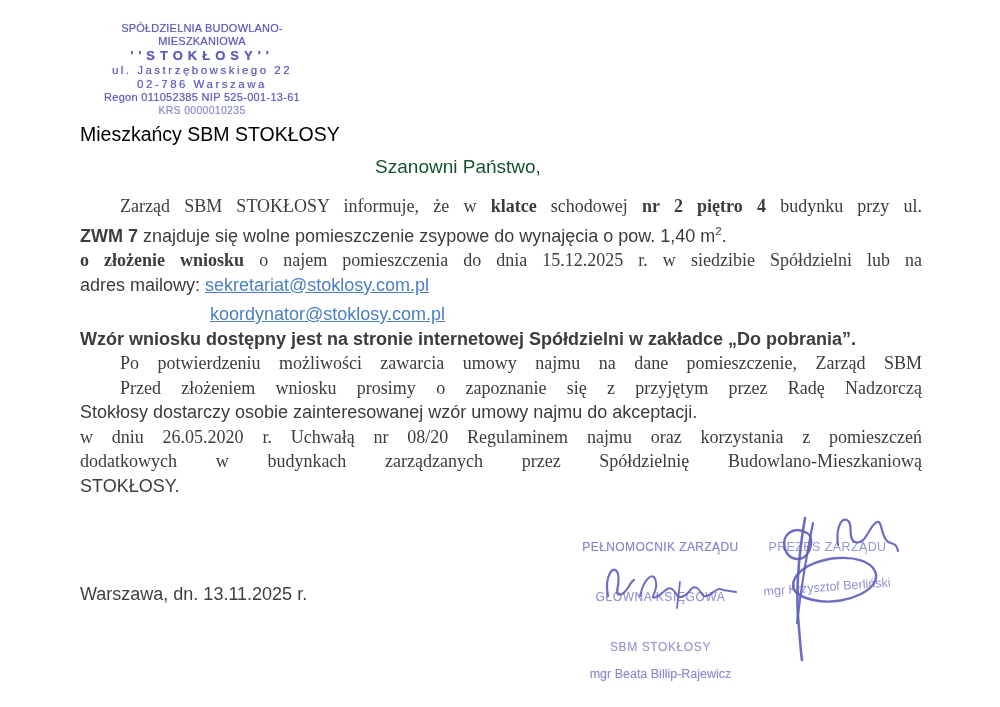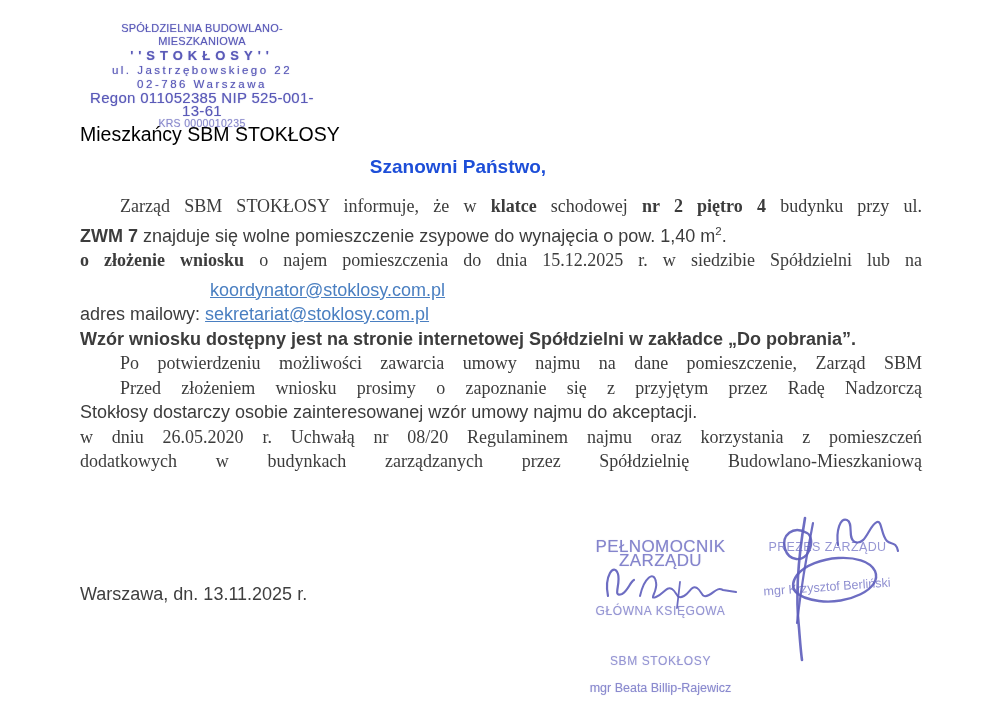--- a/index.html
+++ b/index.html
@@ -20,7 +20,7 @@
   .stamp .s1{font-size:11px;line-height:13px;letter-spacing:.2px;}
   .stamp .s2{font-size:13px;line-height:15px;font-weight:bold;letter-spacing:5px;}
   .stamp .s3,.stamp .s4{font-size:11.5px;line-height:14px;letter-spacing:2.5px;}
-  .stamp .s5{font-size:15px;line-height:13px;letter-spacing:.3px;}
+  .stamp .s5{font-size:11px;line-height:13px;letter-spacing:.3px;}
   .stamp .s6{font-size:10.5px;line-height:12px;opacity:.7;letter-spacing:.3px;}
 
   

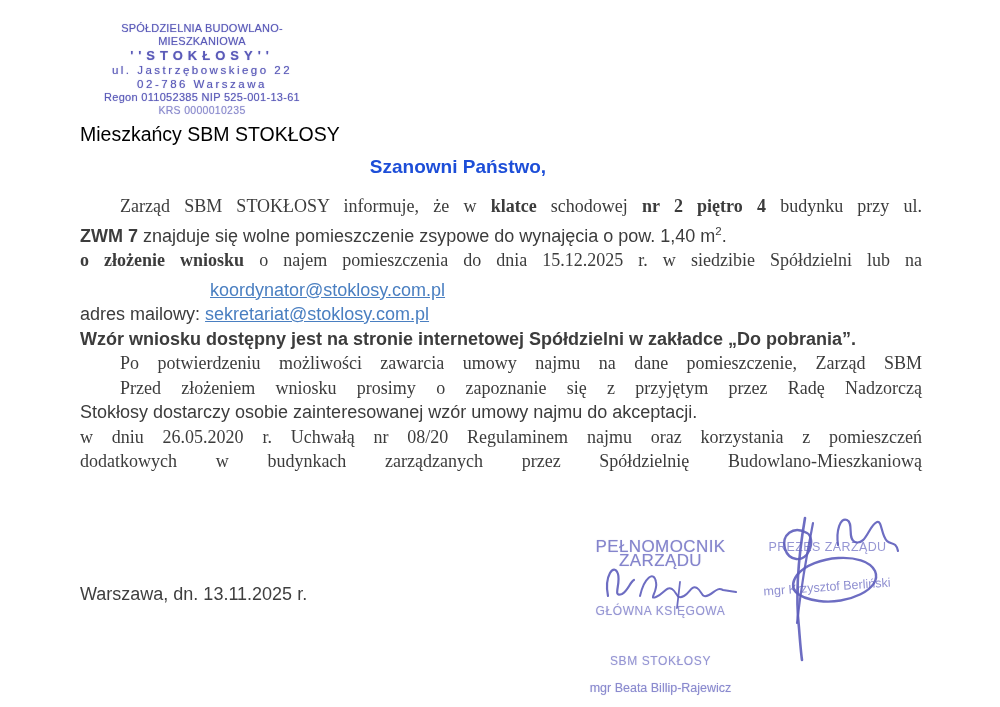--- a/index.html
+++ b/index.html
@@ -25,7 +25,7 @@
 
   
   .recipient{left:80px;top:123px;font-size:19.5px;color:#000000;}
-  .salutation{left:0;top:156px;width:916px;text-align:center;font-size:19px;color:#1d4ed8;font-weight:bold;}
+  .salutation{left:0;top:156px;width:916px;text-align:center;font-size:19px;color:#14532d;}
 
   
   .body{left:80px;top:194px;width:842px;}

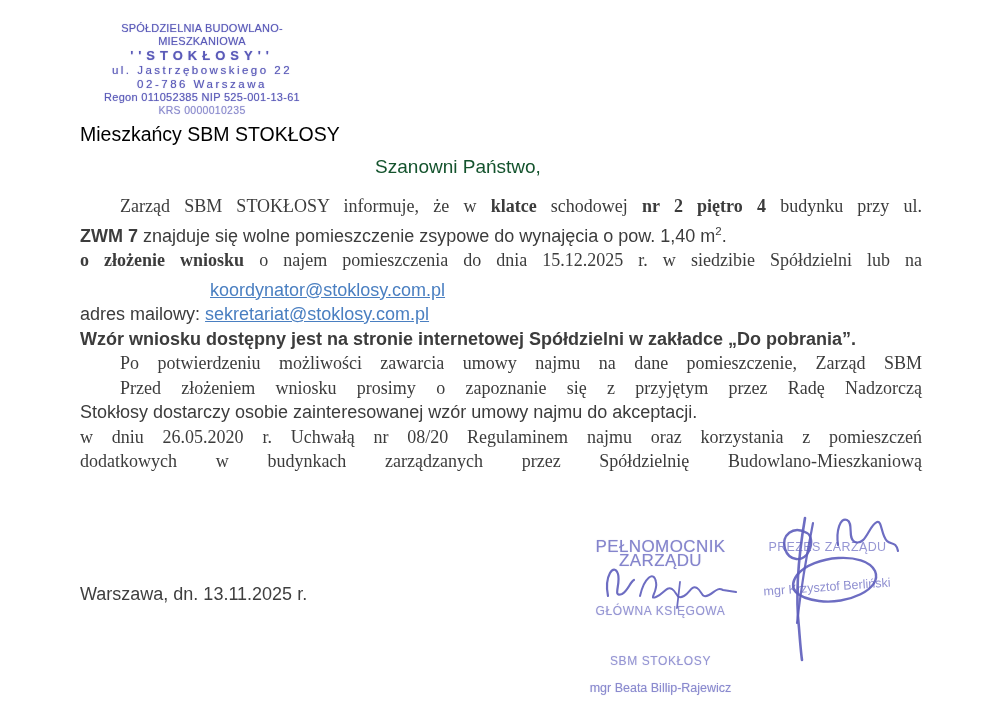--- a/index.html
+++ b/index.html
@@ -68,8 +68,8 @@
     <div class="line just" style="padding-left: 40px;"><span>Zarząd SBM STOKŁOSY informuje, że w </span><span class="b">klatce</span><span> schodowej </span><span class="b">nr 2 piętro 4</span><span> budynku przy ul.</span></div>
     <div class="line"><span class="b">ZWM 7</span><span> znajduje się wolne pomieszczenie zsypowe do wynajęcia o pow. 1,40 m</span><span class="sup">2</span><span>.</span></div>
     <div class="line just"><span class="b">o złożenie wniosku</span><span> o najem pomieszczenia do dnia 15.12.2025 r. w siedzibie Spółdzielni lub na</span></div>
+    <div class="line"><span>adres mailowy: </span><span class="link">sekretariat@stoklosy.com.pl</span></div>
     <div class="line" style="padding-left: 130px; margin-top: 5px;"><span class="link">koordynator@stoklosy.com.pl</span></div>
-    <div class="line"><span>adres mailowy: </span><span class="link">sekretariat@stoklosy.com.pl</span></div>
     <div class="line"><span class="b">Wzór wniosku dostępny jest na stronie internetowej Spółdzielni w zakładce „Do pobrania”.</span></div>
     <div class="line just" style="padding-left: 40px;"><span>Po potwierdzeniu możliwości zawarcia umowy najmu na dane pomieszczenie, Zarząd SBM</span></div>
     <div class="line just" style="padding-left: 40px;"><span>Przed złożeniem wniosku prosimy o zapoznanie się z przyjętym przez Radę Nadzorczą</span></div>

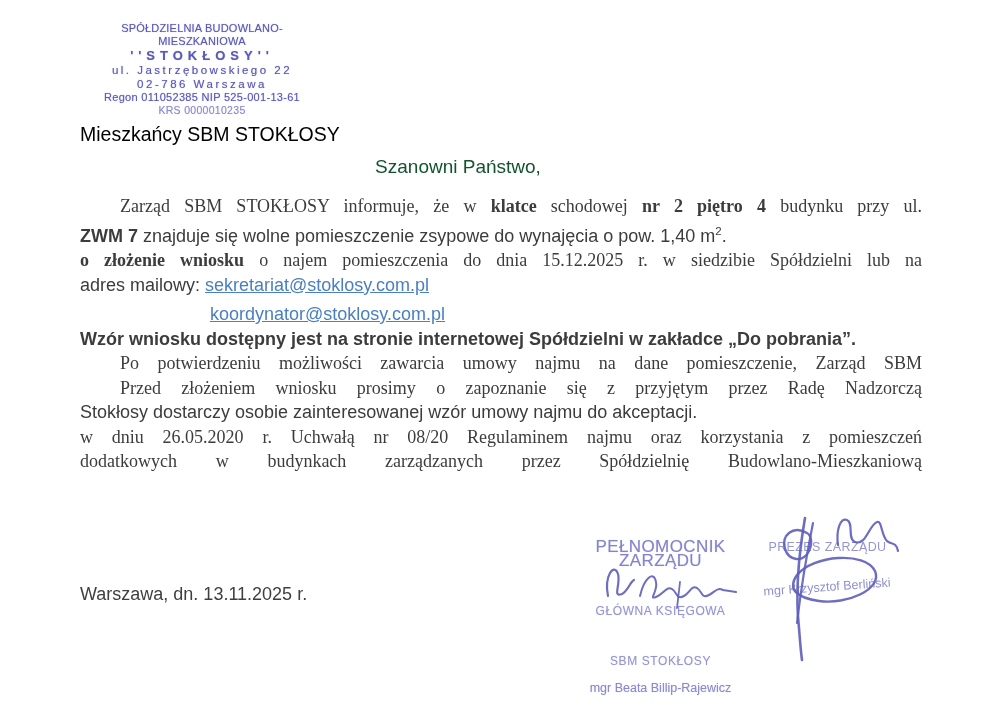--- a/index.html
+++ b/index.html
@@ -76,6 +76,7 @@
     <div class="line"><span>Stokłosy dostarczy osobie zainteresowanej wzór umowy najmu do akceptacji.</span></div>
     <div class="line just"><span>w dniu 26.05.2020 r. Uchwałą nr 08/20 Regulaminem najmu oraz korzystania z pomieszczeń</span></div>
     <div class="line just"><span>dodatkowych w budynkach zarządzanych przez Spółdzielnię Budowlano-Mieszkaniową</span></div>
+    <div class="line"><span>STOKŁOSY.</span></div>
   </div>
 
 <div class="abs dateline">Warszawa, dn. 13.11.2025 r.</div>

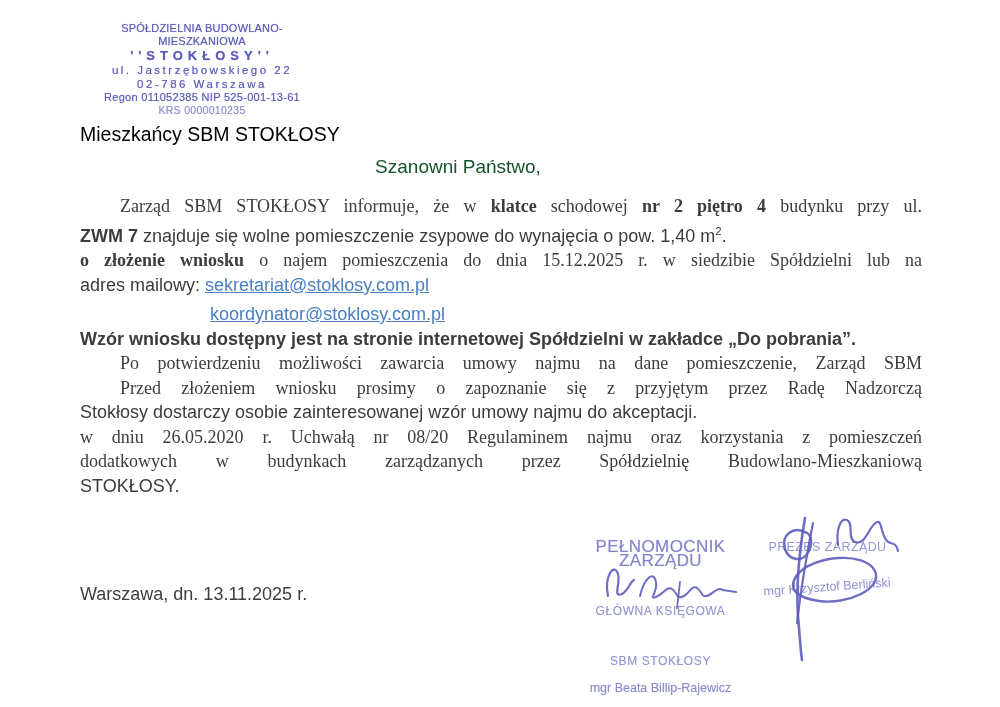--- a/index.html
+++ b/index.html
@@ -41,7 +41,7 @@
   
   .sigblock{color:var(--faded,#8484cc);text-shadow:0 0 1px rgba(130,130,200,.45);user-select:none;}
   .sig-left{left:558px;top:540px;width:205px;text-align:center;}
-  .sig-left .t1{font-size:17px;line-height:14px;letter-spacing:.4px;}
+  .sig-left .t1{font-size:12px;line-height:14px;letter-spacing:.4px;}
   .sig-left .t2,.sig-left .t3{font-size:12px;line-height:14px;letter-spacing:.6px;opacity:.85;margin-top:36px;}
   .sig-left .nm{font-size:12.5px;line-height:14px;margin-top:13px;opacity:.95;}
   .sig-right-title{left:750px;top:540px;width:155px;text-align:center;font-size:12.5px;letter-spacing:.4px;color:var(--faded,#8484cc);opacity:.85;}

